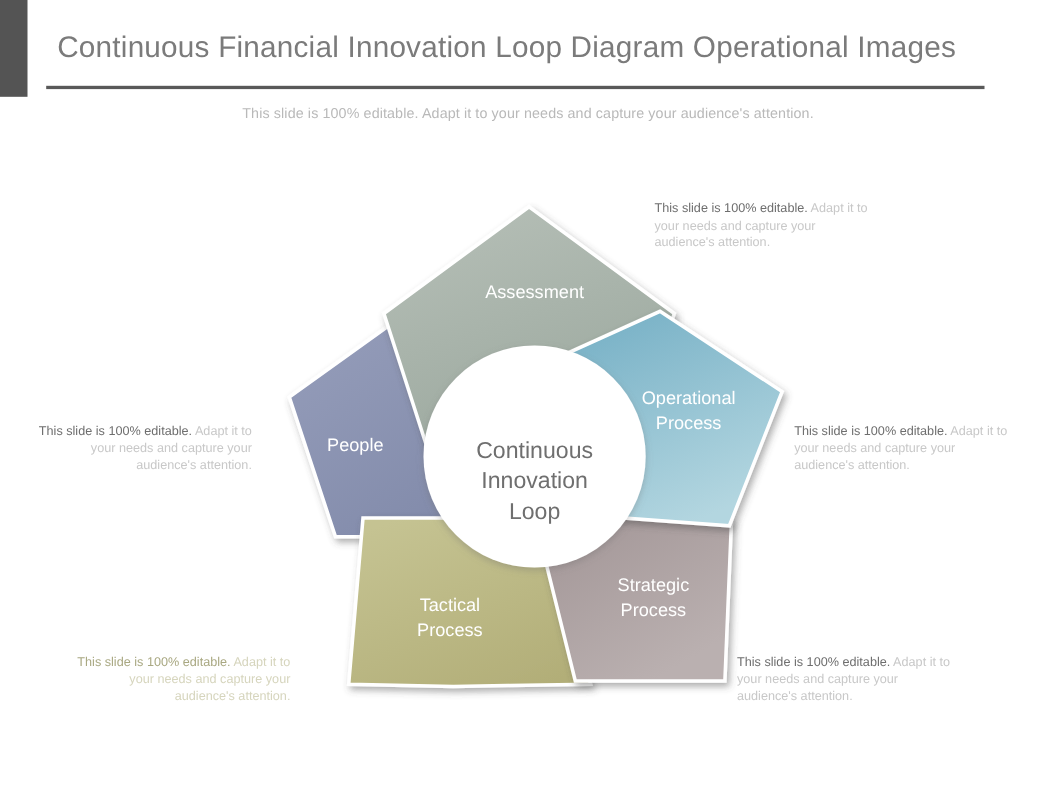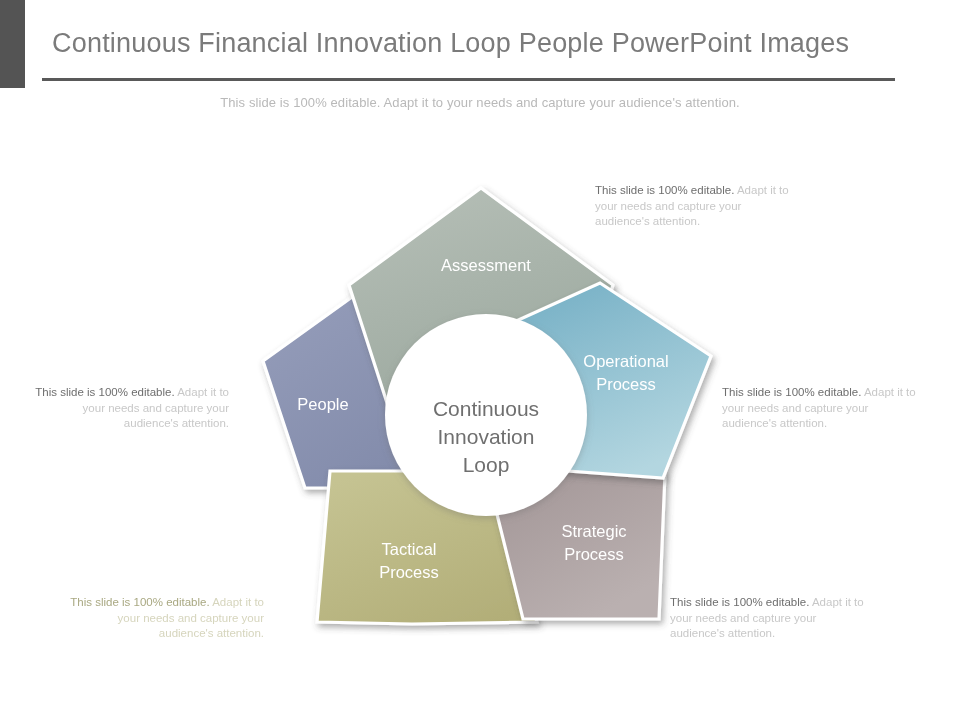--- a/index.html
+++ b/index.html
@@ -122,7 +122,7 @@
 
   <div id="header-accent-bar"></div>
 
-  <div id="page-title">Continuous Financial Innovation Loop People PowerPoint Images</div>
+  <div id="page-title">Continuous Financial Innovation Loop Diagram Operational Images</div>
 
   <div id="title-rule"></div>
 

